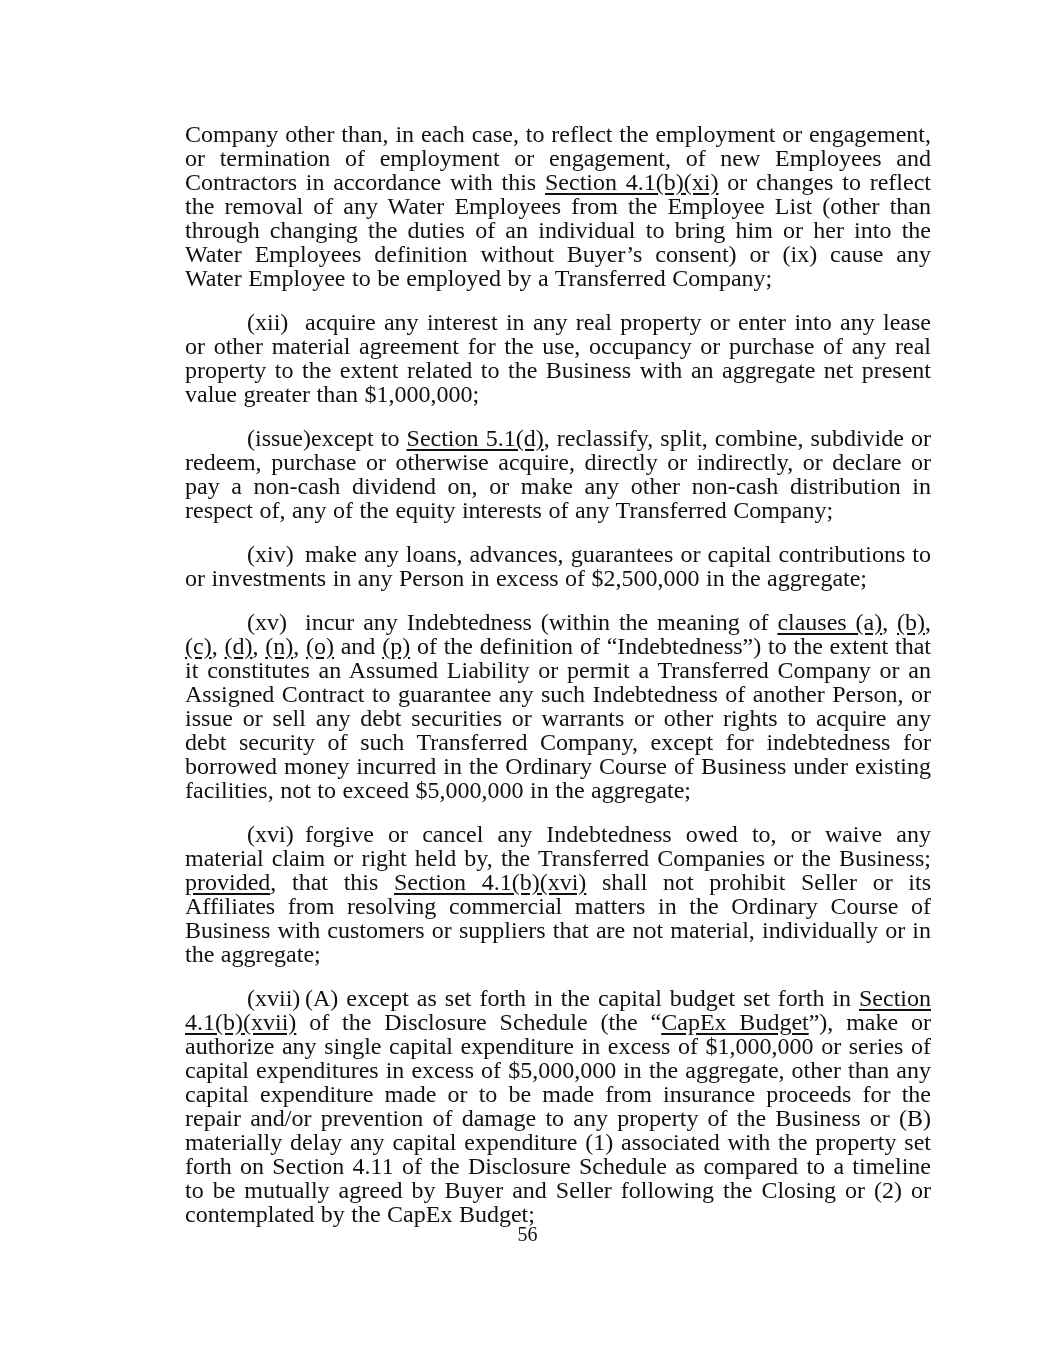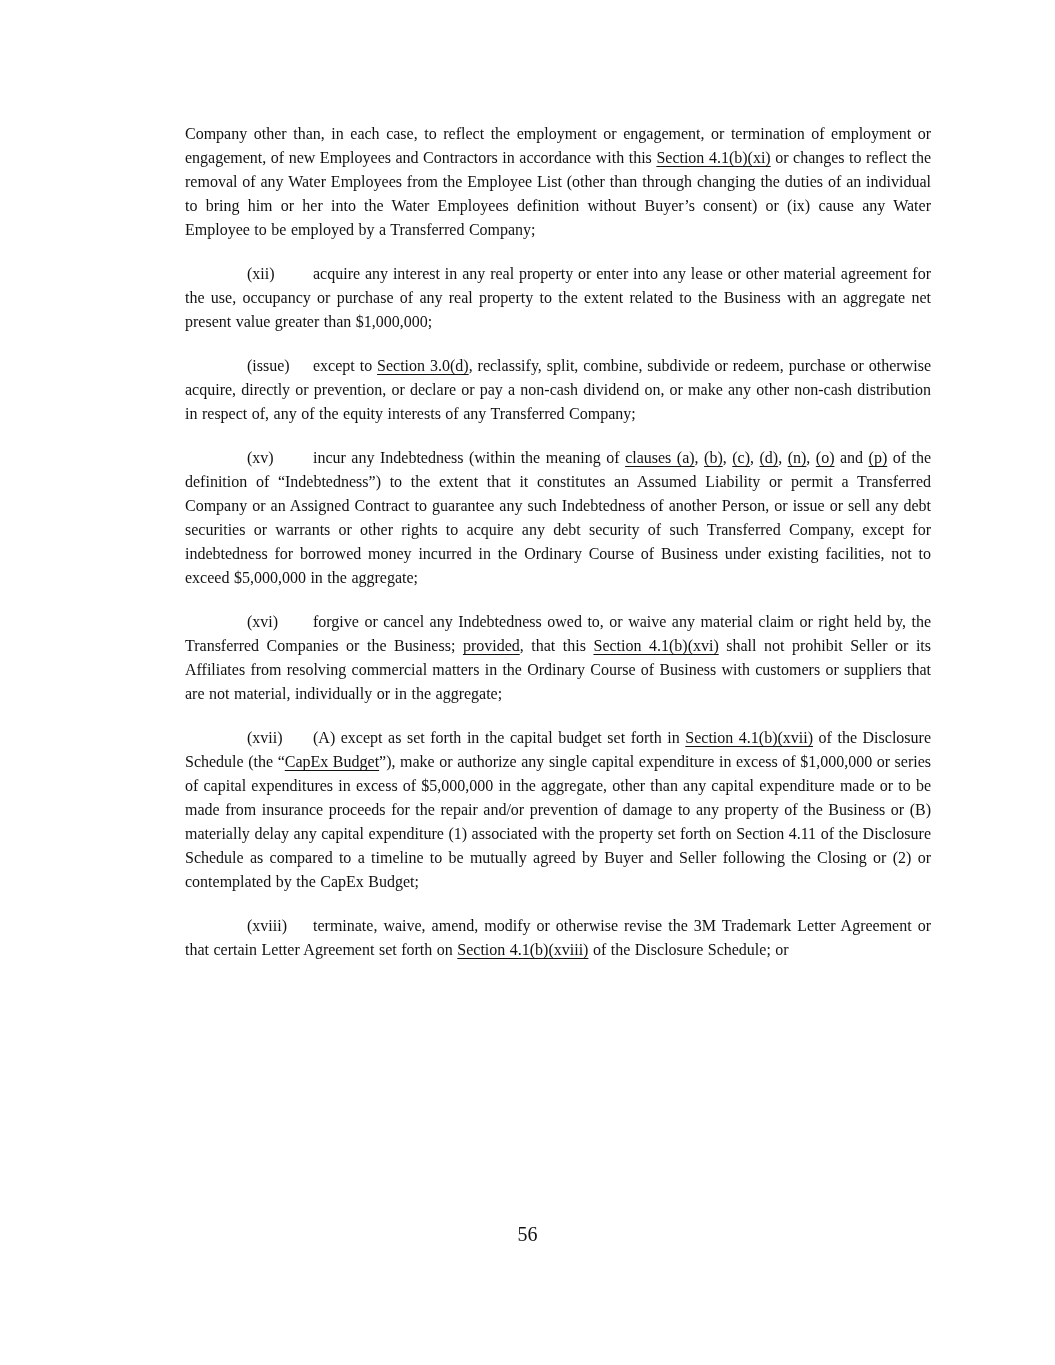--- a/index.html
+++ b/index.html
@@ -23,7 +23,7 @@
     width: 746px;
   }
   .para {
-    font-size: 16px;
+    font-size: 24px;
     line-height: 24px;
     text-align: justify;
     margin: 0 0 20px 0;

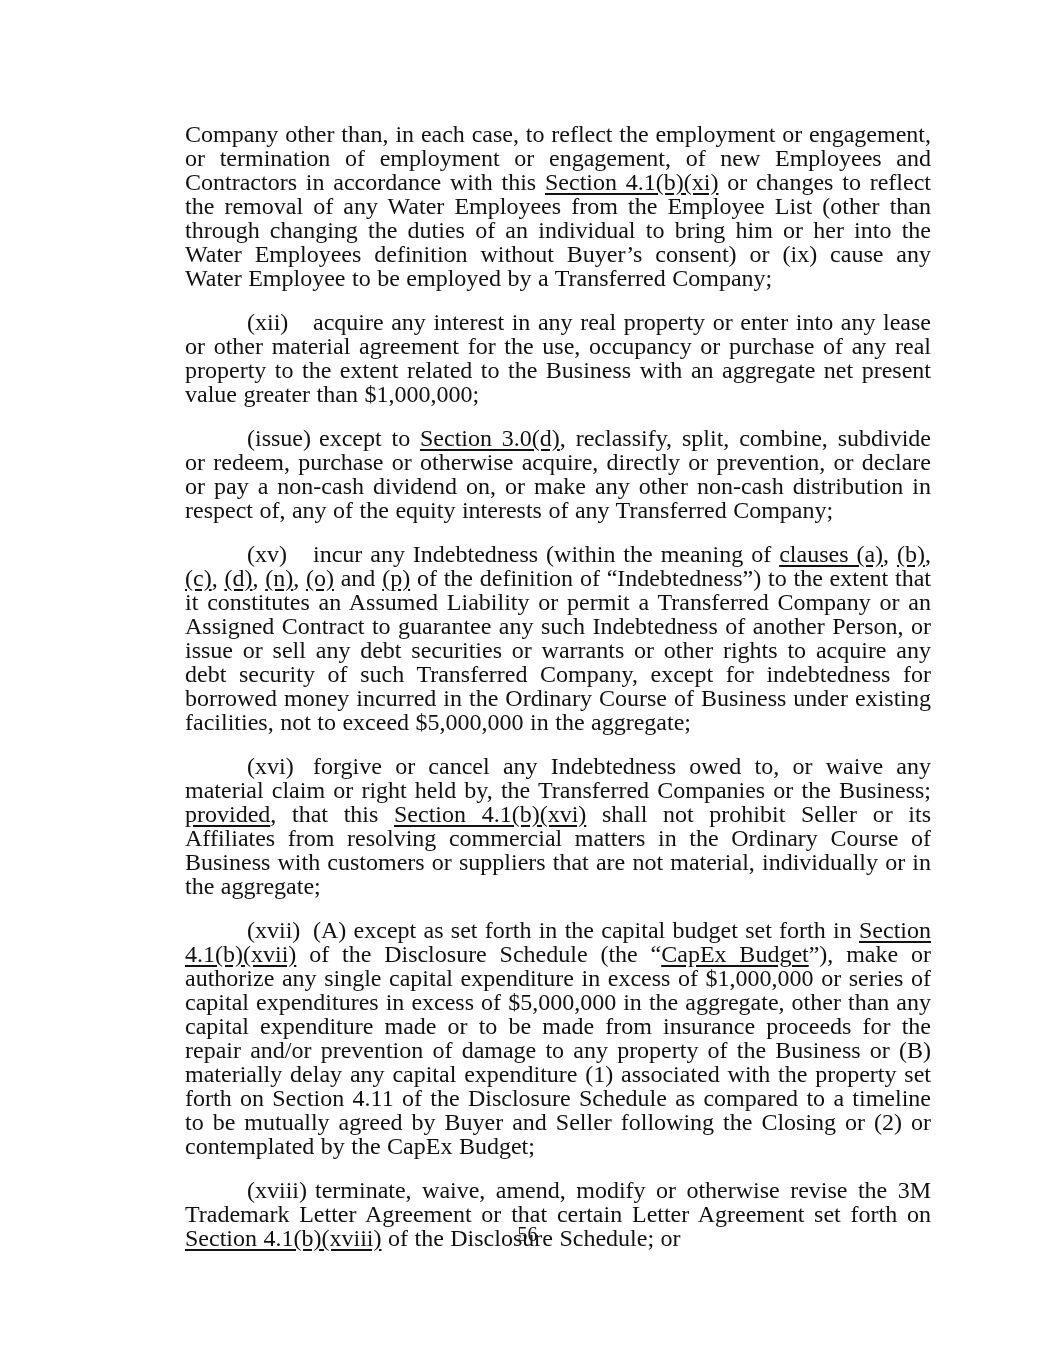--- a/index.html
+++ b/index.html
@@ -35,7 +35,6 @@
   .pnum {
     display: inline-block;
     min-width: 58px;
-    margin-right: 8px;
     text-indent: 0;
   }
   .u {

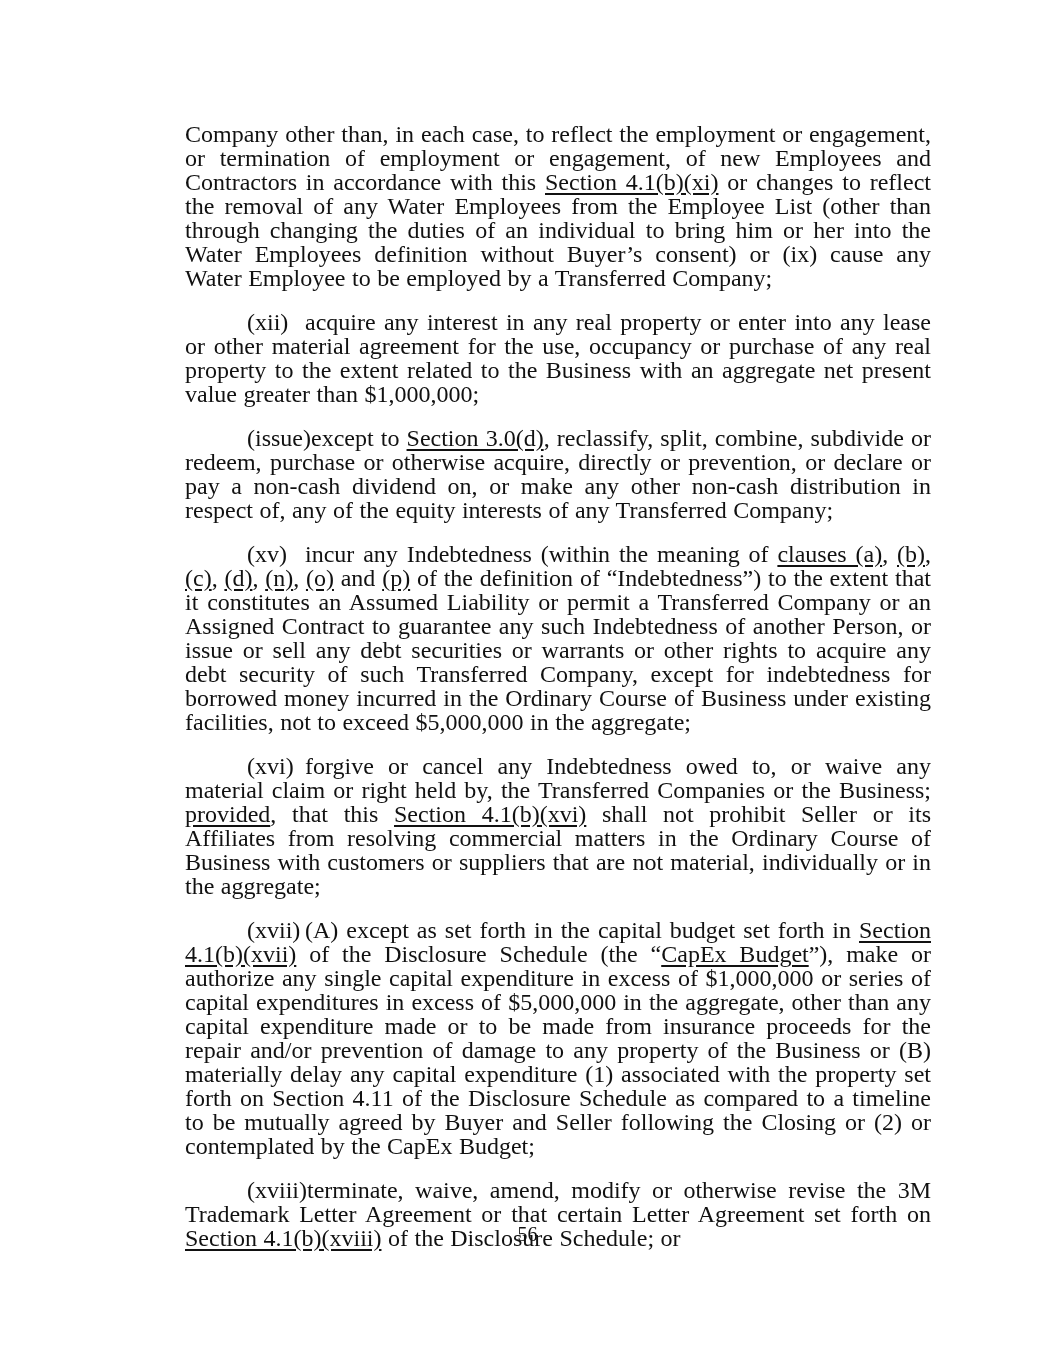--- a/index.html
+++ b/index.html
@@ -58,7 +58,7 @@
   <article class="content">
       <p class="para"><span>Company other than, in each case, to reflect the employment or engagement, or termination of employment or engagement, of new Employees and Contractors in accordance with this </span><span class="u">Section 4.1(b)(xi)</span><span> or changes to reflect the removal of any Water Employees from the Employee List  (other than through changing the duties of an individual to bring him or her into the Water Employees definition without Buyer’s consent) or (ix) cause any Water Employee to be employed by a Transferred Company;</span></p>
       <p class="para numbered"><span class="pnum">(xii)</span><span>acquire any interest in any real property or enter into any lease or other material agreement for the use, occupancy or purchase of any real property to the extent related to the Business with an aggregate net present value greater than $1,000,000;</span></p>
-      <p class="para numbered"><span class="pnum">(issue)</span><span>except to </span><span class="u">Section 3.0(d)</span><span>, reclassify, split, combine, subdivide or redeem, purchase or otherwise acquire, directly or prevention, or declare or pay a non-cash dividend on, or make any other non-cash distribution in respect of, any of the equity interests of any Transferred Company;</span></p>
+      <p class="para numbered"><span class="pnum">(issue)</span><span>except to </span><span class="u">Section 5.1(d)</span><span>, reclassify, split, combine, subdivide or redeem, purchase or otherwise acquire, directly or prevention, or declare or pay a non-cash dividend on, or make any other non-cash distribution in respect of, any of the equity interests of any Transferred Company;</span></p>
       <p class="para numbered"><span class="pnum">(xv)</span><span>incur any Indebtedness (within the meaning of </span><span class="u">clauses (a)</span><span>, </span><span class="u">(b)</span><span>, </span><span class="u">(c)</span><span>, </span><span class="u">(d)</span><span>, </span><span class="u">(n)</span><span>, </span><span class="u">(o)</span><span> and </span><span class="u">(p)</span><span> of the definition of “Indebtedness”) to the extent that it constitutes an Assumed Liability or permit a Transferred Company or an Assigned Contract to guarantee any such Indebtedness of another Person, or issue or sell any debt securities or warrants or other rights to acquire any debt security of such Transferred Company, except for indebtedness for borrowed money incurred in the Ordinary Course of Business under existing facilities, not to exceed $5,000,000 in the aggregate;</span></p>
       <p class="para numbered"><span class="pnum">(xvi)</span><span>forgive or cancel any Indebtedness owed to, or waive any material claim or right held by, the Transferred Companies or the Business; </span><span class="u">provided</span><span>, that this </span><span class="u">Section 4.1(b)(xvi)</span><span> shall not prohibit Seller or its Affiliates from resolving commercial matters in the Ordinary Course of Business with customers or suppliers that are not material, individually or in the aggregate;</span></p>
       <p class="para numbered"><span class="pnum">(xvii)</span><span>(A) except as set forth in the capital budget set forth in </span><span class="u">Section 4.1(b)(xvii)</span><span> of the Disclosure Schedule (the “</span><span class="u">CapEx Budget</span><span>”), make or authorize any single capital expenditure in excess of $1,000,000 or series of capital expenditures in excess of $5,000,000 in the aggregate, other than any capital expenditure made or to be made from insurance proceeds for the repair and/or prevention of damage to any property of the Business or (B) materially delay any capital expenditure (1) associated with the property set forth on Section 4.11 of the Disclosure Schedule as compared to a timeline to be mutually agreed by Buyer and Seller following the Closing or (2) or contemplated by the CapEx Budget;</span></p>

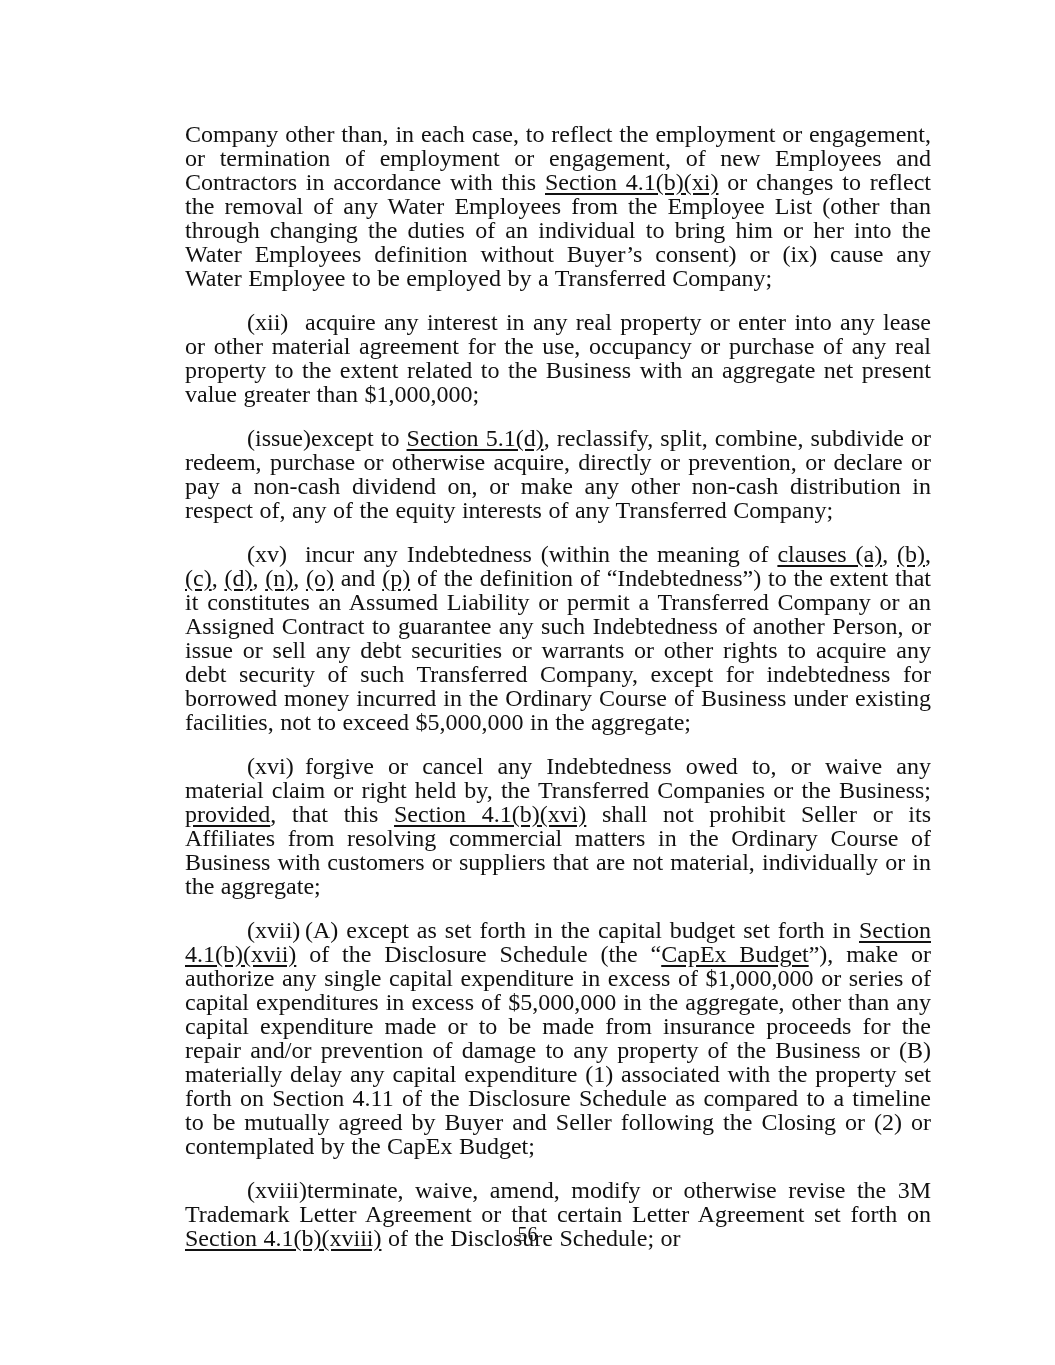--- a/index.html
+++ b/index.html
@@ -58,7 +58,7 @@
   <article class="content">
       <p class="para"><span>Company other than, in each case, to reflect the employment or engagement, or termination of employment or engagement, of new Employees and Contractors in accordance with this </span><span class="u">Section 4.1(b)(xi)</span><span> or changes to reflect the removal of any Water Employees from the Employee List  (other than through changing the duties of an individual to bring him or her into the Water Employees definition without Buyer’s consent) or (ix) cause any Water Employee to be employed by a Transferred Company;</span></p>
       <p class="para numbered"><span class="pnum">(xii)</span><span>acquire any interest in any real property or enter into any lease or other material agreement for the use, occupancy or purchase of any real property to the extent related to the Business with an aggregate net present value greater than $1,000,000;</span></p>
-      <p class="para numbered"><span class="pnum">(issue)</span><span>except to </span><span class="u">Section 5.1(d)</span><span>, reclassify, split, combine, subdivide or redeem, purchase or otherwise acquire, directly or prevention, or declare or pay a non-cash dividend on, or make any other non-cash distribution in respect of, any of the equity interests of any Transferred Company;</span></p>
+      <p class="para numbered"><span class="pnum">(issue)</span><span>except to </span><span class="u">Section 5.1(d)</span><span>, reclassify, split, combine, subdivide or redeem, purchase or otherwise acquire, directly or indirectly, or declare or pay a non-cash dividend on, or make any other non-cash distribution in respect of, any of the equity interests of any Transferred Company;</span></p>
       <p class="para numbered"><span class="pnum">(xv)</span><span>incur any Indebtedness (within the meaning of </span><span class="u">clauses (a)</span><span>, </span><span class="u">(b)</span><span>, </span><span class="u">(c)</span><span>, </span><span class="u">(d)</span><span>, </span><span class="u">(n)</span><span>, </span><span class="u">(o)</span><span> and </span><span class="u">(p)</span><span> of the definition of “Indebtedness”) to the extent that it constitutes an Assumed Liability or permit a Transferred Company or an Assigned Contract to guarantee any such Indebtedness of another Person, or issue or sell any debt securities or warrants or other rights to acquire any debt security of such Transferred Company, except for indebtedness for borrowed money incurred in the Ordinary Course of Business under existing facilities, not to exceed $5,000,000 in the aggregate;</span></p>
       <p class="para numbered"><span class="pnum">(xvi)</span><span>forgive or cancel any Indebtedness owed to, or waive any material claim or right held by, the Transferred Companies or the Business; </span><span class="u">provided</span><span>, that this </span><span class="u">Section 4.1(b)(xvi)</span><span> shall not prohibit Seller or its Affiliates from resolving commercial matters in the Ordinary Course of Business with customers or suppliers that are not material, individually or in the aggregate;</span></p>
       <p class="para numbered"><span class="pnum">(xvii)</span><span>(A) except as set forth in the capital budget set forth in </span><span class="u">Section 4.1(b)(xvii)</span><span> of the Disclosure Schedule (the “</span><span class="u">CapEx Budget</span><span>”), make or authorize any single capital expenditure in excess of $1,000,000 or series of capital expenditures in excess of $5,000,000 in the aggregate, other than any capital expenditure made or to be made from insurance proceeds for the repair and/or prevention of damage to any property of the Business or (B) materially delay any capital expenditure (1) associated with the property set forth on Section 4.11 of the Disclosure Schedule as compared to a timeline to be mutually agreed by Buyer and Seller following the Closing or (2) or contemplated by the CapEx Budget;</span></p>

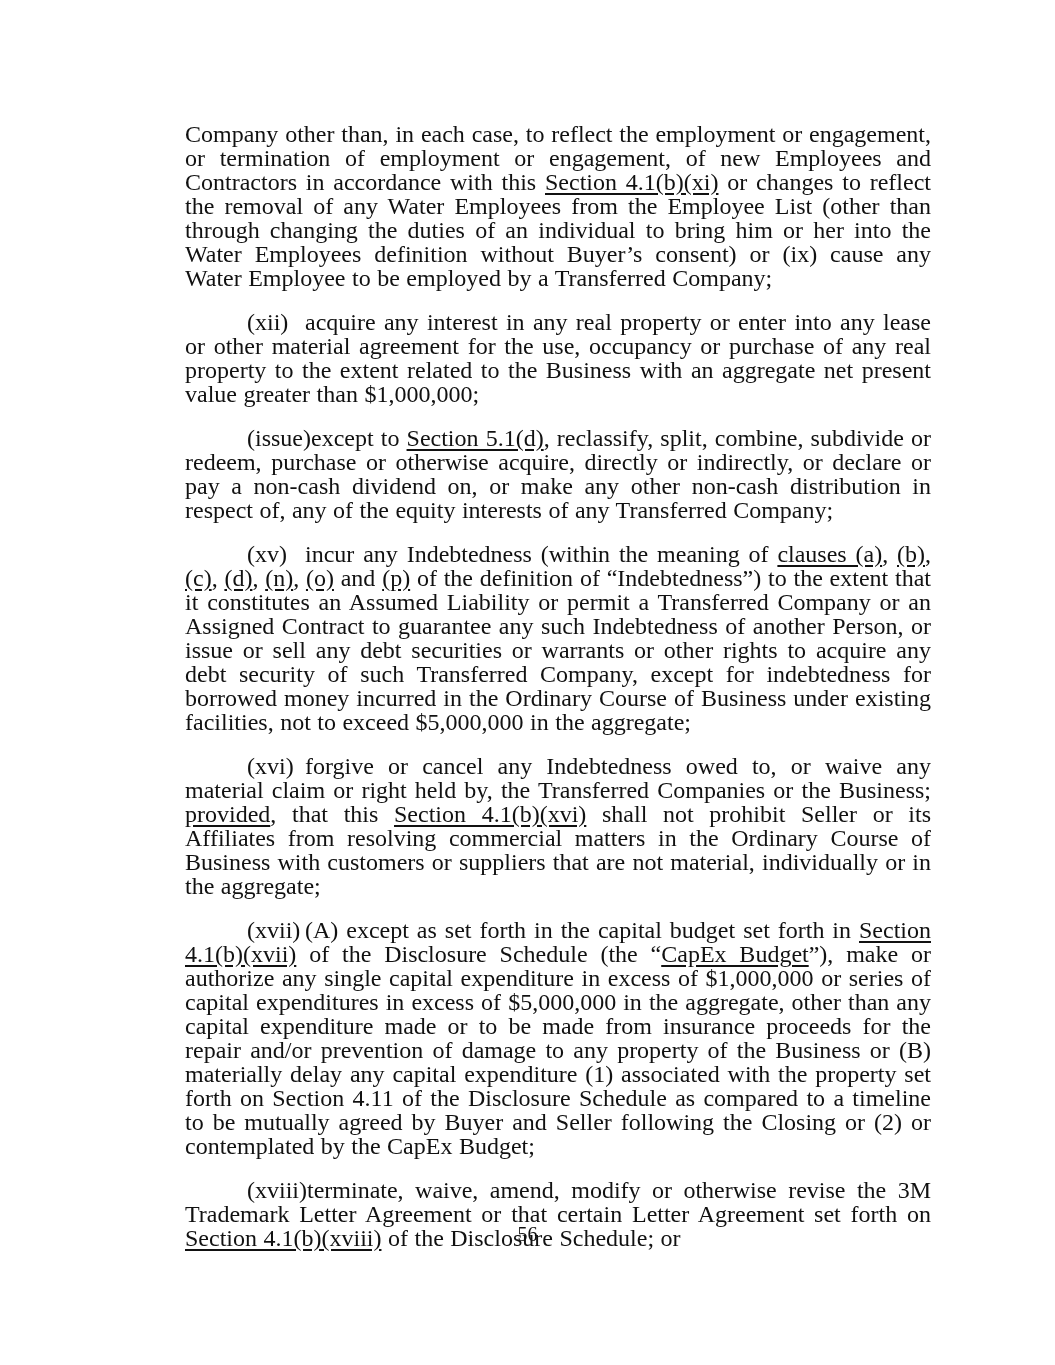--- a/index.html
+++ b/index.html
@@ -59,6 +59,7 @@
       <p class="para"><span>Company other than, in each case, to reflect the employment or engagement, or termination of employment or engagement, of new Employees and Contractors in accordance with this </span><span class="u">Section 4.1(b)(xi)</span><span> or changes to reflect the removal of any Water Employees from the Employee List  (other than through changing the duties of an individual to bring him or her into the Water Employees definition without Buyer’s consent) or (ix) cause any Water Employee to be employed by a Transferred Company;</span></p>
       <p class="para numbered"><span class="pnum">(xii)</span><span>acquire any interest in any real property or enter into any lease or other material agreement for the use, occupancy or purchase of any real property to the extent related to the Business with an aggregate net present value greater than $1,000,000;</span></p>
       <p class="para numbered"><span class="pnum">(issue)</span><span>except to </span><span class="u">Section 5.1(d)</span><span>, reclassify, split, combine, subdivide or redeem, purchase or otherwise acquire, directly or indirectly, or declare or pay a non-cash dividend on, or make any other non-cash distribution in respect of, any of the equity interests of any Transferred Company;</span></p>
+      <p class="para numbered"><span class="pnum">(xiv)</span><span>make any loans, advances, guarantees or capital contributions to or investments in any Person in excess of $2,500,000 in the aggregate;</span></p>
       <p class="para numbered"><span class="pnum">(xv)</span><span>incur any Indebtedness (within the meaning of </span><span class="u">clauses (a)</span><span>, </span><span class="u">(b)</span><span>, </span><span class="u">(c)</span><span>, </span><span class="u">(d)</span><span>, </span><span class="u">(n)</span><span>, </span><span class="u">(o)</span><span> and </span><span class="u">(p)</span><span> of the definition of “Indebtedness”) to the extent that it constitutes an Assumed Liability or permit a Transferred Company or an Assigned Contract to guarantee any such Indebtedness of another Person, or issue or sell any debt securities or warrants or other rights to acquire any debt security of such Transferred Company, except for indebtedness for borrowed money incurred in the Ordinary Course of Business under existing facilities, not to exceed $5,000,000 in the aggregate;</span></p>
       <p class="para numbered"><span class="pnum">(xvi)</span><span>forgive or cancel any Indebtedness owed to, or waive any material claim or right held by, the Transferred Companies or the Business; </span><span class="u">provided</span><span>, that this </span><span class="u">Section 4.1(b)(xvi)</span><span> shall not prohibit Seller or its Affiliates from resolving commercial matters in the Ordinary Course of Business with customers or suppliers that are not material, individually or in the aggregate;</span></p>
       <p class="para numbered"><span class="pnum">(xvii)</span><span>(A) except as set forth in the capital budget set forth in </span><span class="u">Section 4.1(b)(xvii)</span><span> of the Disclosure Schedule (the “</span><span class="u">CapEx Budget</span><span>”), make or authorize any single capital expenditure in excess of $1,000,000 or series of capital expenditures in excess of $5,000,000 in the aggregate, other than any capital expenditure made or to be made from insurance proceeds for the repair and/or prevention of damage to any property of the Business or (B) materially delay any capital expenditure (1) associated with the property set forth on Section 4.11 of the Disclosure Schedule as compared to a timeline to be mutually agreed by Buyer and Seller following the Closing or (2) or contemplated by the CapEx Budget;</span></p>

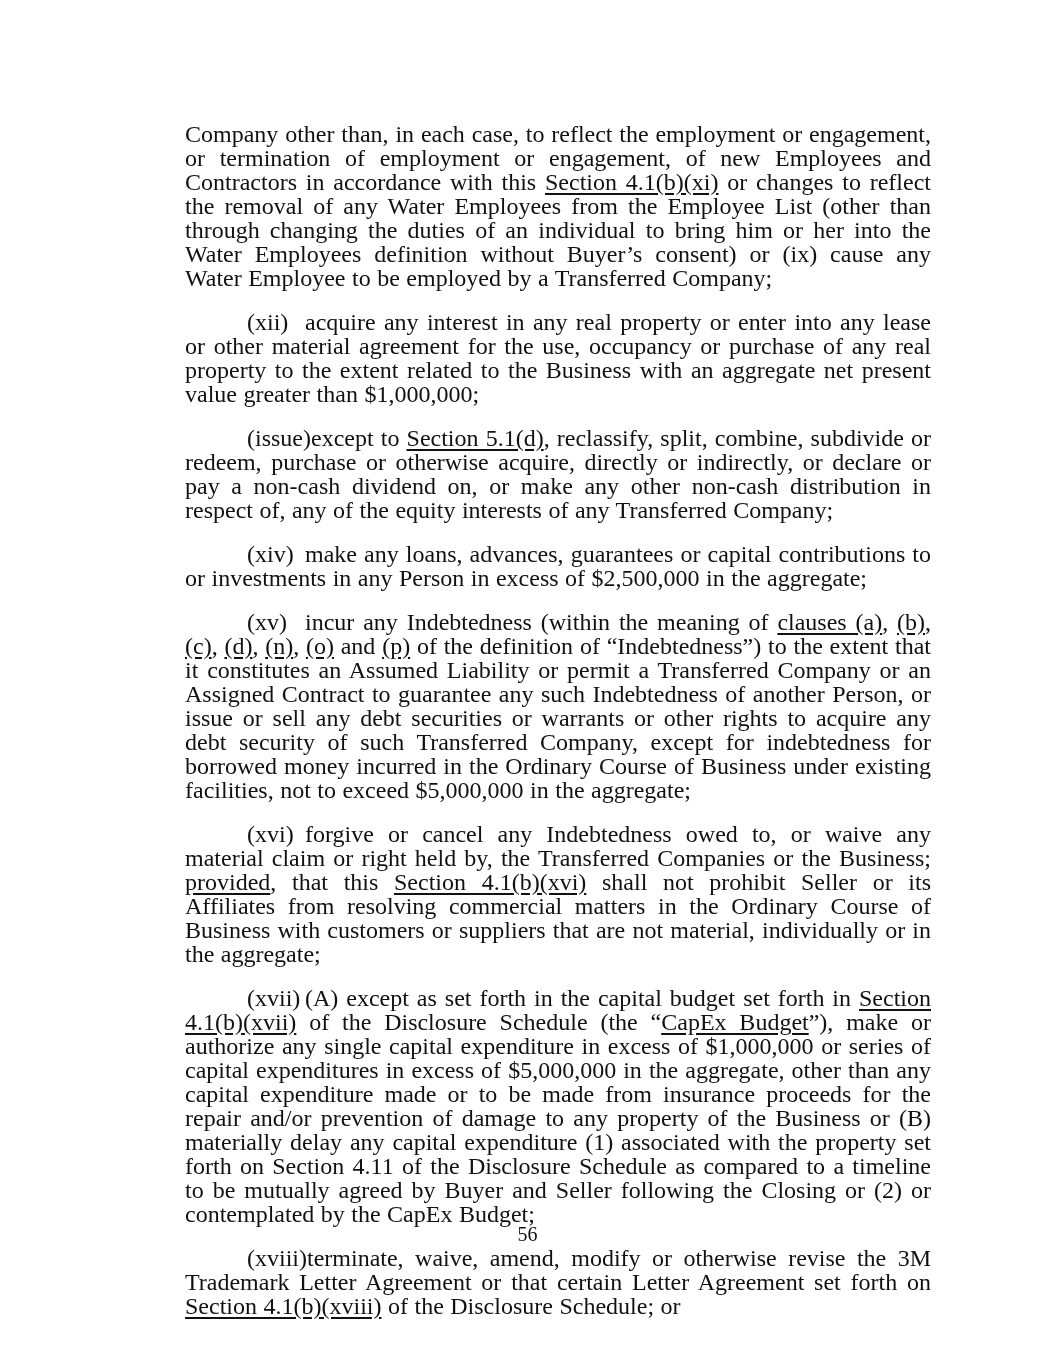--- a/index.html
+++ b/index.html
@@ -63,7 +63,6 @@
       <p class="para numbered"><span class="pnum">(xv)</span><span>incur any Indebtedness (within the meaning of </span><span class="u">clauses (a)</span><span>, </span><span class="u">(b)</span><span>, </span><span class="u">(c)</span><span>, </span><span class="u">(d)</span><span>, </span><span class="u">(n)</span><span>, </span><span class="u">(o)</span><span> and </span><span class="u">(p)</span><span> of the definition of “Indebtedness”) to the extent that it constitutes an Assumed Liability or permit a Transferred Company or an Assigned Contract to guarantee any such Indebtedness of another Person, or issue or sell any debt securities or warrants or other rights to acquire any debt security of such Transferred Company, except for indebtedness for borrowed money incurred in the Ordinary Course of Business under existing facilities, not to exceed $5,000,000 in the aggregate;</span></p>
       <p class="para numbered"><span class="pnum">(xvi)</span><span>forgive or cancel any Indebtedness owed to, or waive any material claim or right held by, the Transferred Companies or the Business; </span><span class="u">provided</span><span>, that this </span><span class="u">Section 4.1(b)(xvi)</span><span> shall not prohibit Seller or its Affiliates from resolving commercial matters in the Ordinary Course of Business with customers or suppliers that are not material, individually or in the aggregate;</span></p>
       <p class="para numbered"><span class="pnum">(xvii)</span><span>(A) except as set forth in the capital budget set forth in </span><span class="u">Section 4.1(b)(xvii)</span><span> of the Disclosure Schedule (the “</span><span class="u">CapEx Budget</span><span>”), make or authorize any single capital expenditure in excess of $1,000,000 or series of capital expenditures in excess of $5,000,000 in the aggregate, other than any capital expenditure made or to be made from insurance proceeds for the repair and/or prevention of damage to any property of the Business or (B) materially delay any capital expenditure (1) associated with the property set forth on Section 4.11 of the Disclosure Schedule as compared to a timeline to be mutually agreed by Buyer and Seller following the Closing or (2) or contemplated by the CapEx Budget;</span></p>
-      <p class="para numbered"><span class="pnum">(xviii)</span><span>terminate, waive, amend, modify or otherwise revise the 3M Trademark Letter Agreement or that certain Letter Agreement set forth on </span><span class="u">Section 4.1(b)(xviii)</span><span> of the Disclosure Schedule; or</span></p>
     </article>
   <div class="footer">56</div>
 </div>

